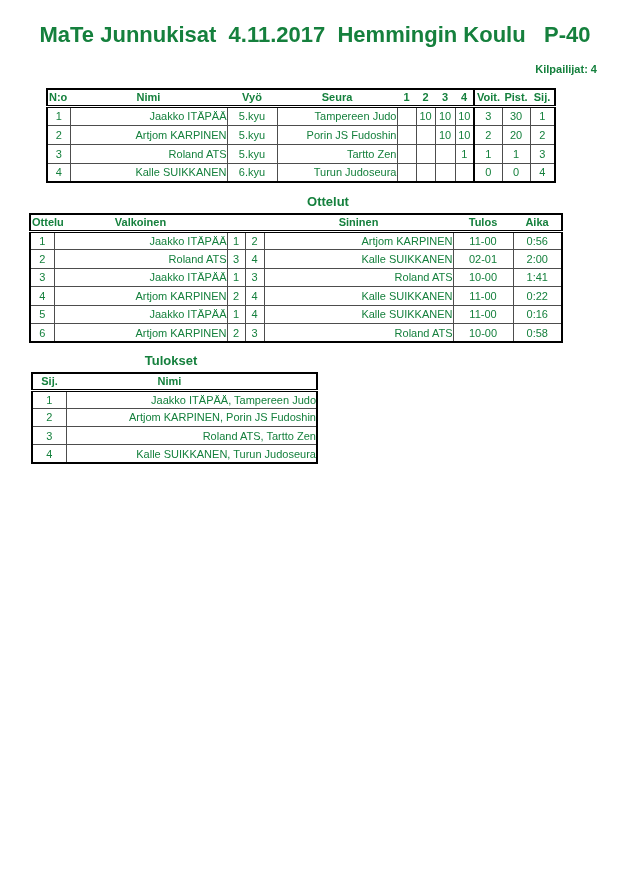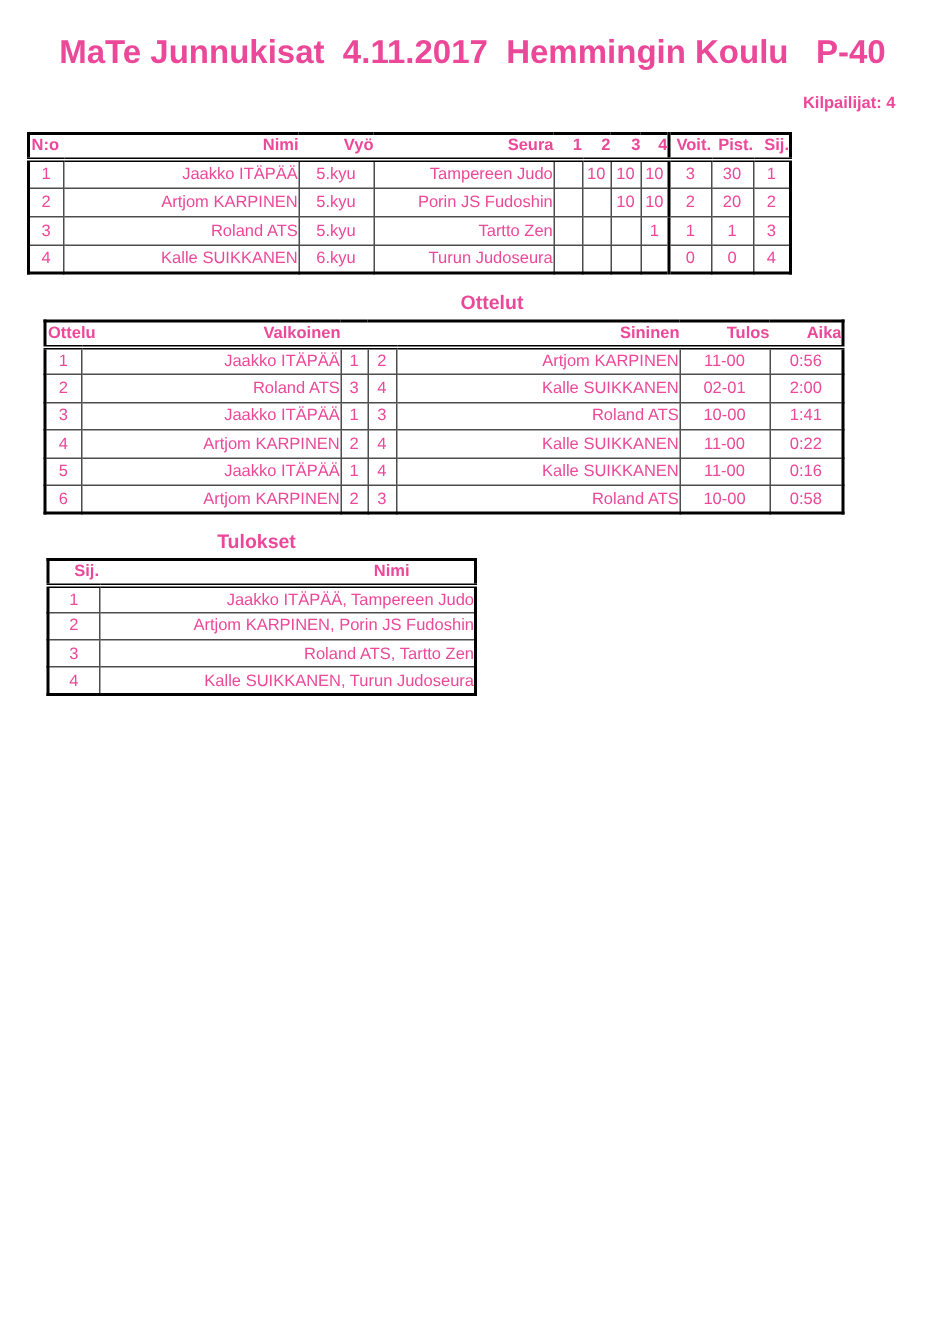--- a/index.html
+++ b/index.html
@@ -9,7 +9,7 @@
     width: 630px;
     height: 891px;
     background: #fff;
-    color: #ec4899;
+    color: #15803d;
     font-family: "Liberation Sans", "DejaVu Sans", sans-serif;
     overflow: hidden;
   }

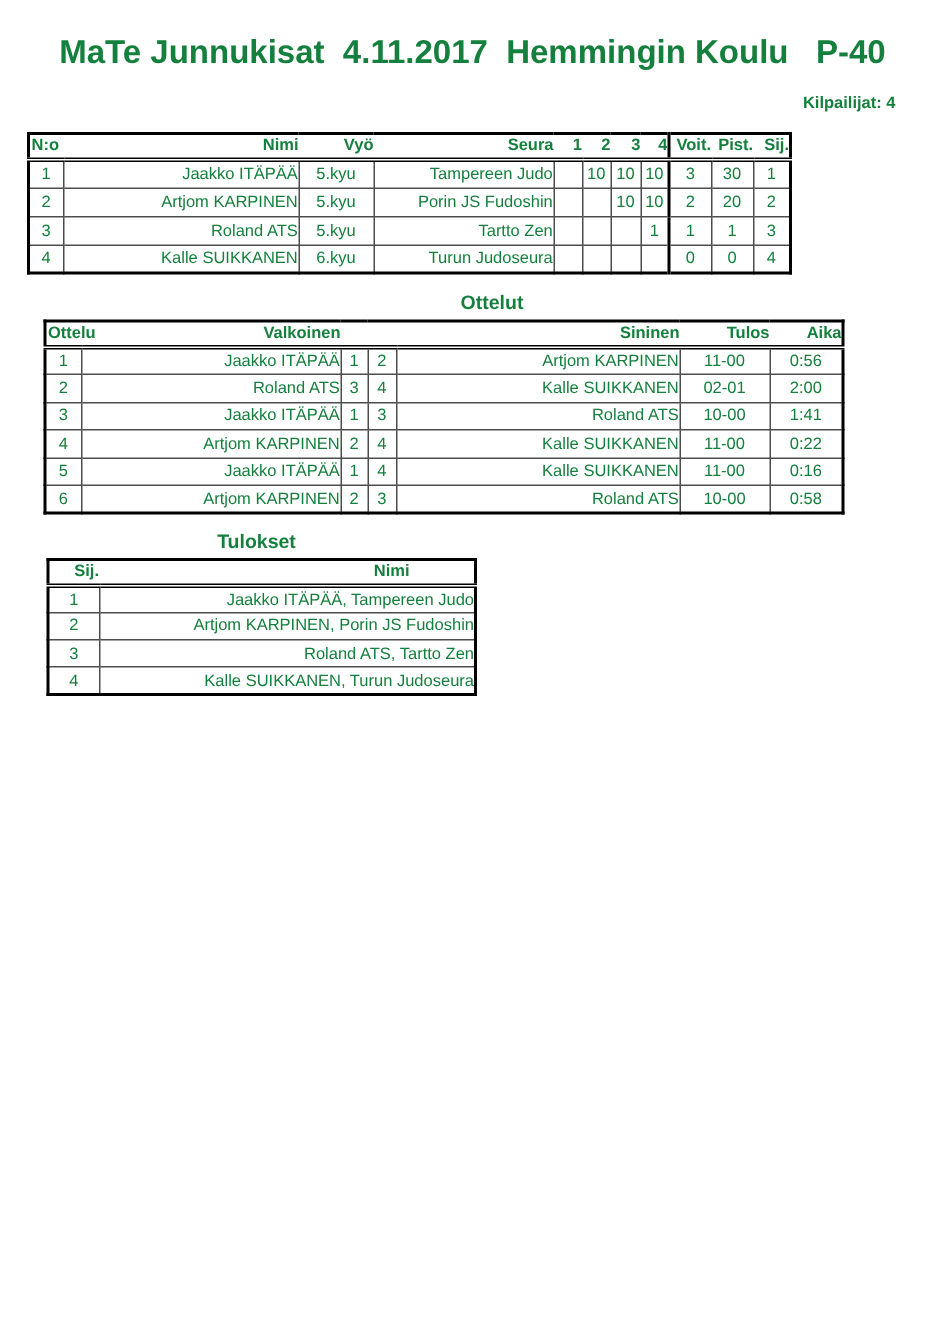--- a/index.html
+++ b/index.html
@@ -79,7 +79,7 @@
   .sheet tbody td.l { text-align: right; padding-left: 6px; }
   .voitsep { border-left: 2px solid #000 !important; }
 
-  #table-kilpailijat { left: 18px; top: 88px; width: 508px; border-radius: 19px; }
+  #table-kilpailijat { left: 46px; top: 88px; width: 508px; border-radius: 19px; }
   #table-kilpailijat thead tr { height: 17px; }
   #table-kilpailijat tbody tr { height: 19px; }
 

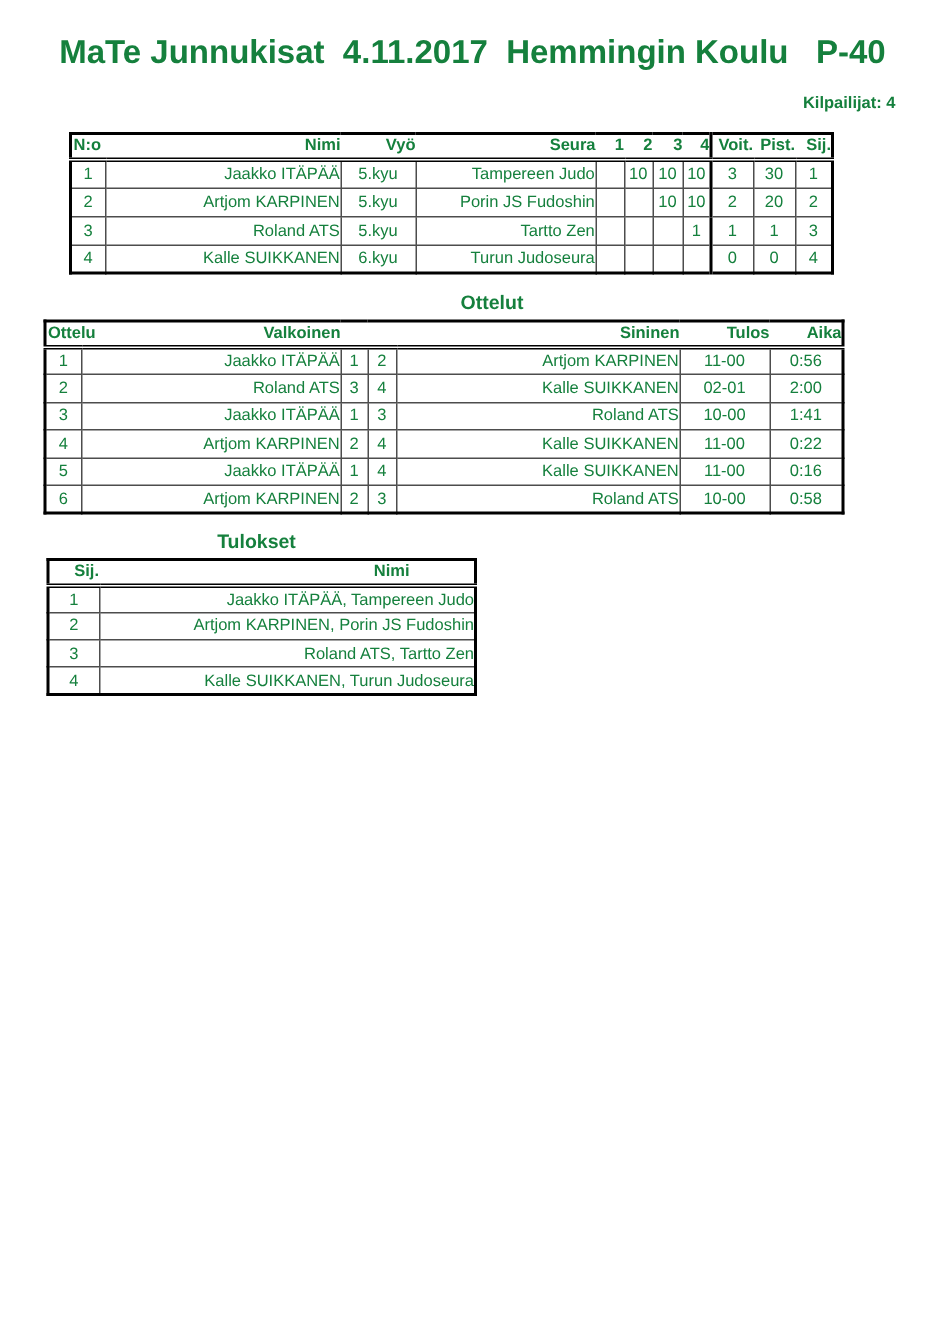--- a/index.html
+++ b/index.html
@@ -67,7 +67,7 @@
     font-weight: bold;
     border: none;
     border-bottom: 3px double #000;
-    text-align: right;
+    text-align: center;
   }
   .sheet thead th.hl { text-align: left; padding-left: 1px; }
   .sheet thead th.hshift { padding-right: 43px; }

